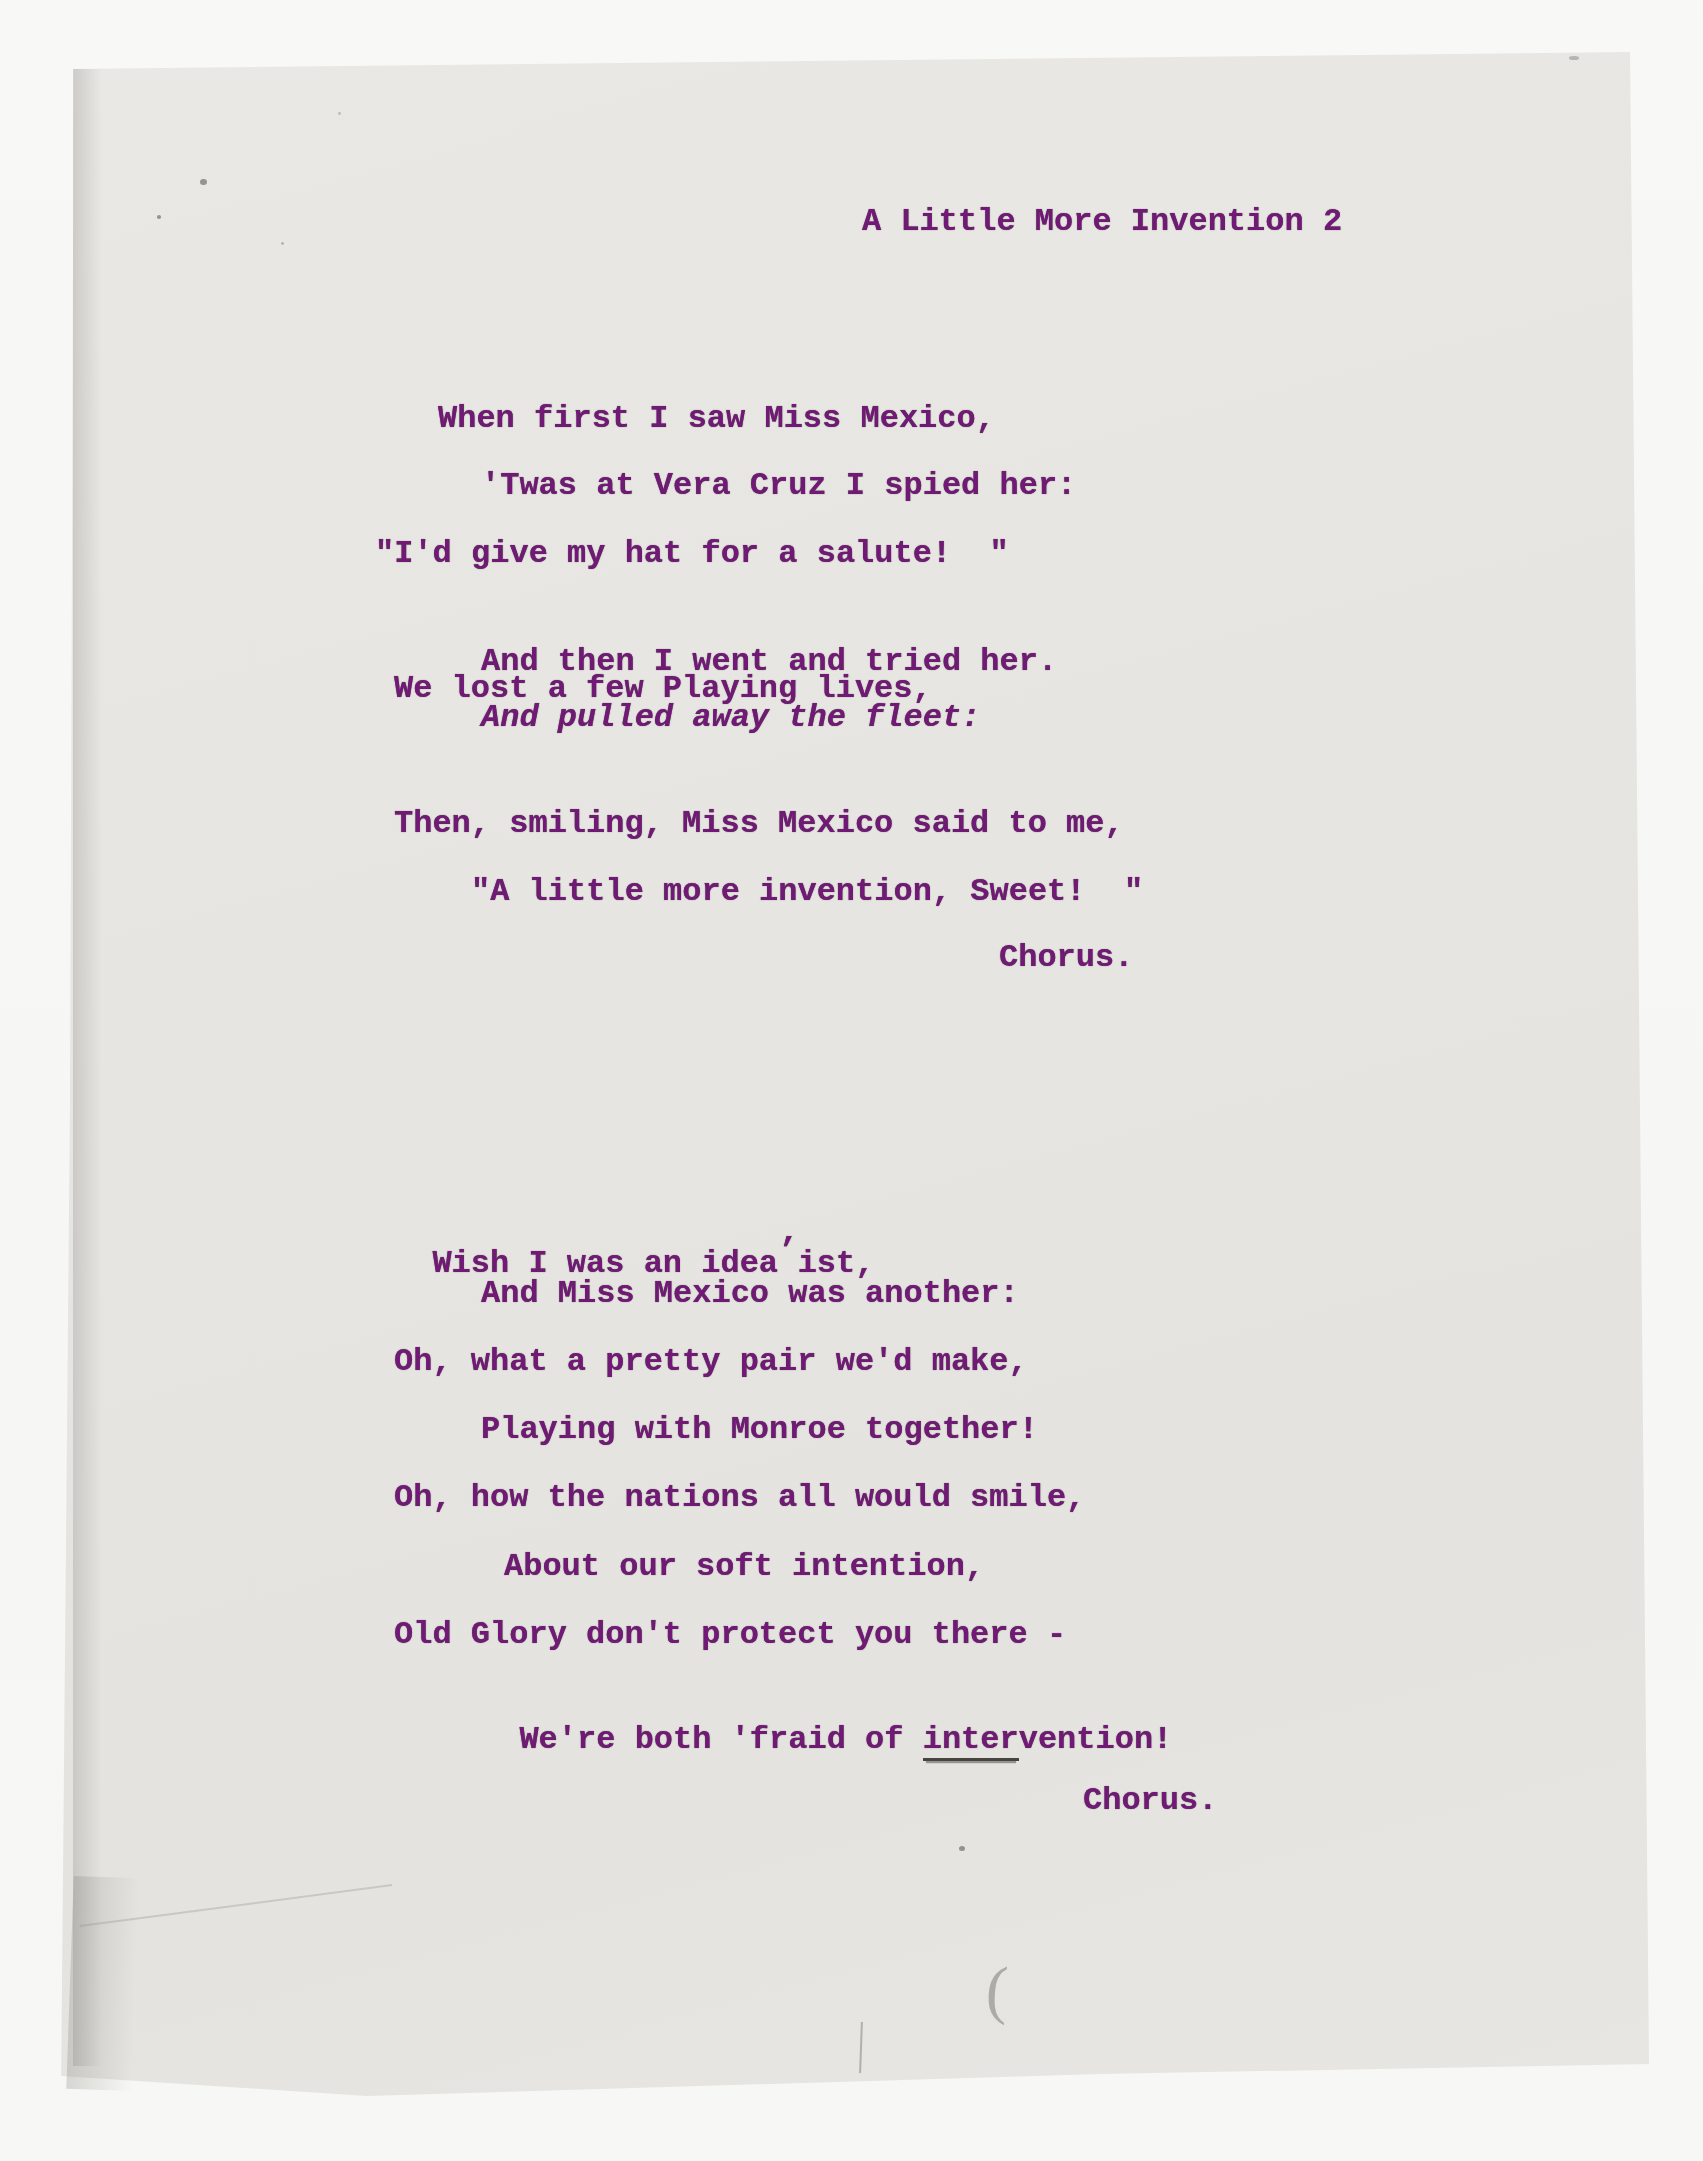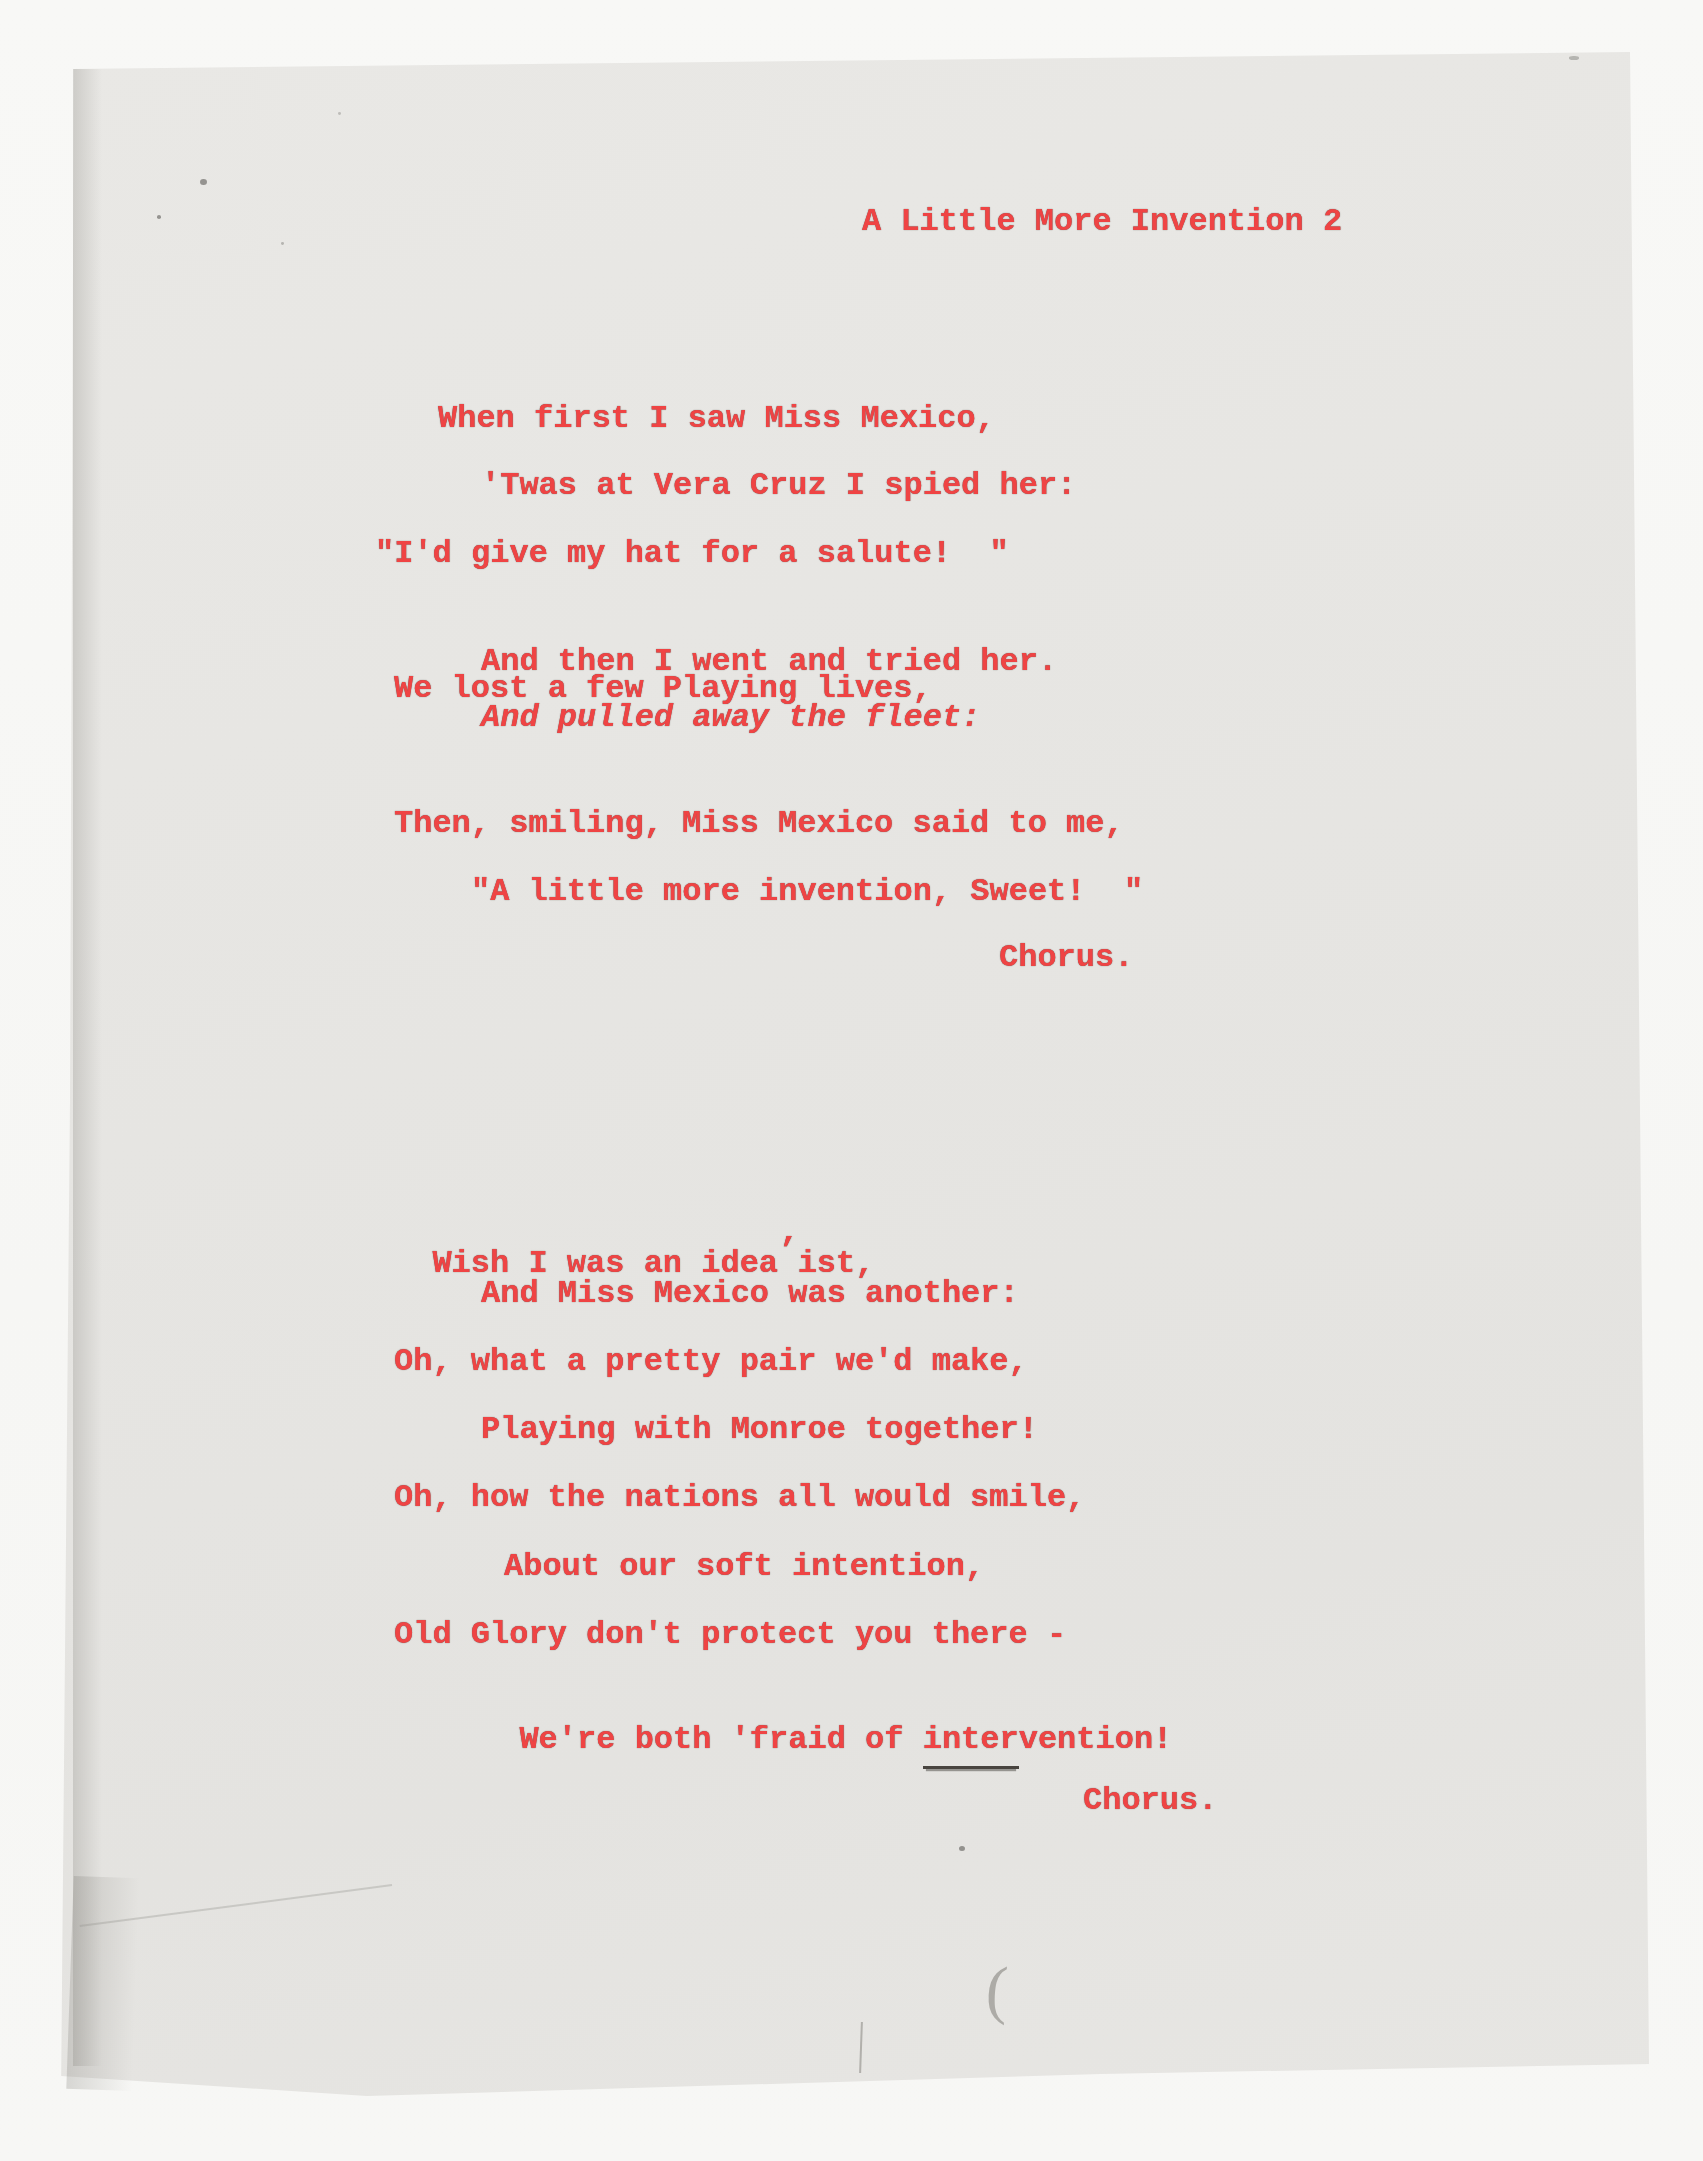--- a/index.html
+++ b/index.html
@@ -40,7 +40,7 @@
     font-size:32px;
     font-weight:bold;
     line-height:1.15;
-    color:#ef4444;
+    color:#701a75;
     text-shadow:0 0 0.7px rgba(54,50,46,0.75),0 0 1.5px rgba(54,50,46,0.22);
   }
   .sup{

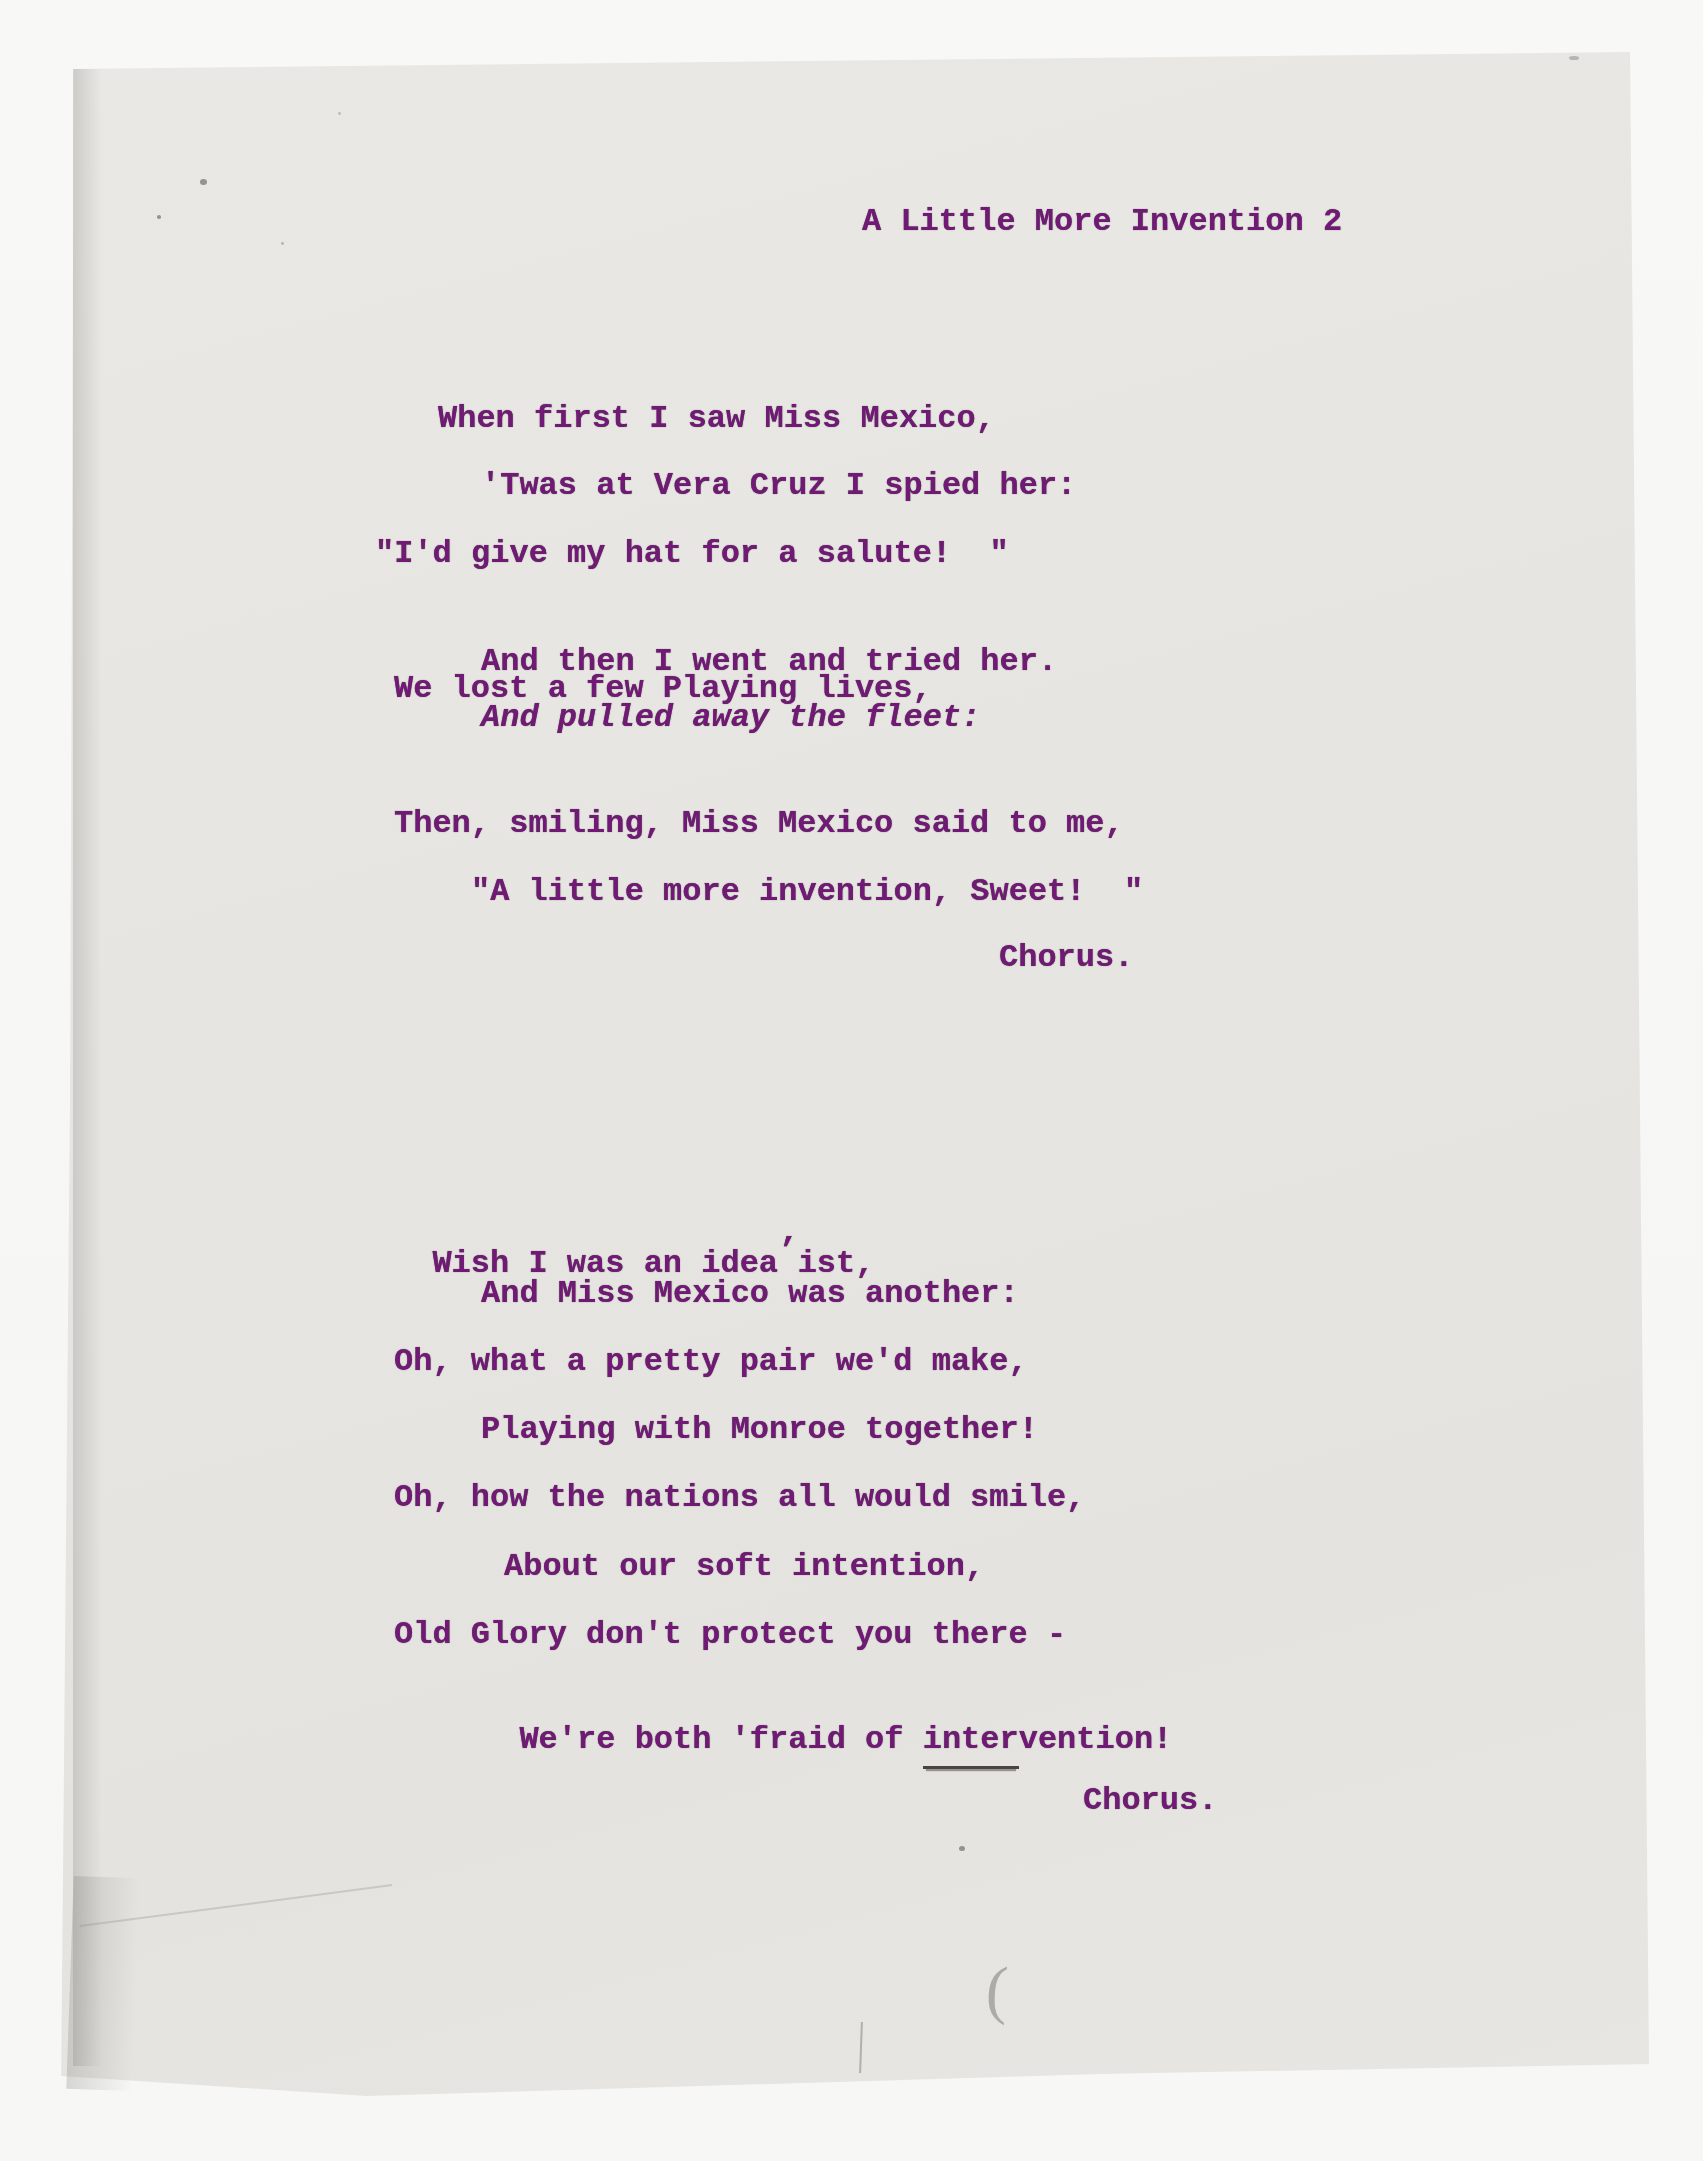--- a/index.html
+++ b/index.html
@@ -50,7 +50,7 @@
   }
   .ul{
     border-bottom:3.7px solid rgba(54,50,46,0.9);
-    padding-bottom:8px;
+    padding-bottom:0px;
     box-shadow:0 5.1px 0 -2.9px rgba(54,50,46,0.45);
   }
   .speck{

